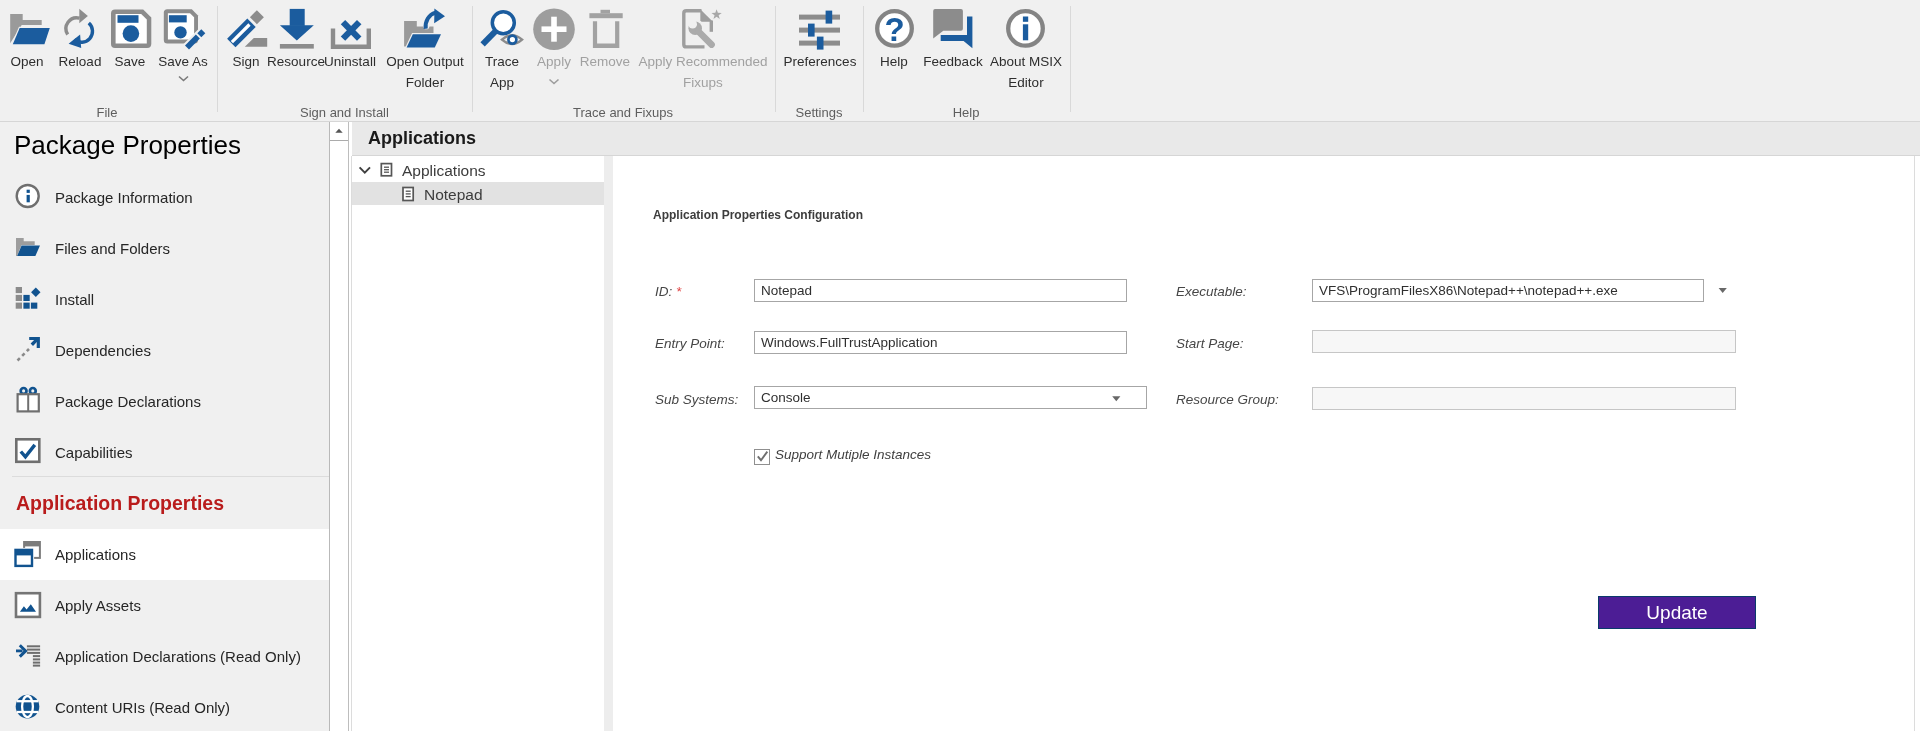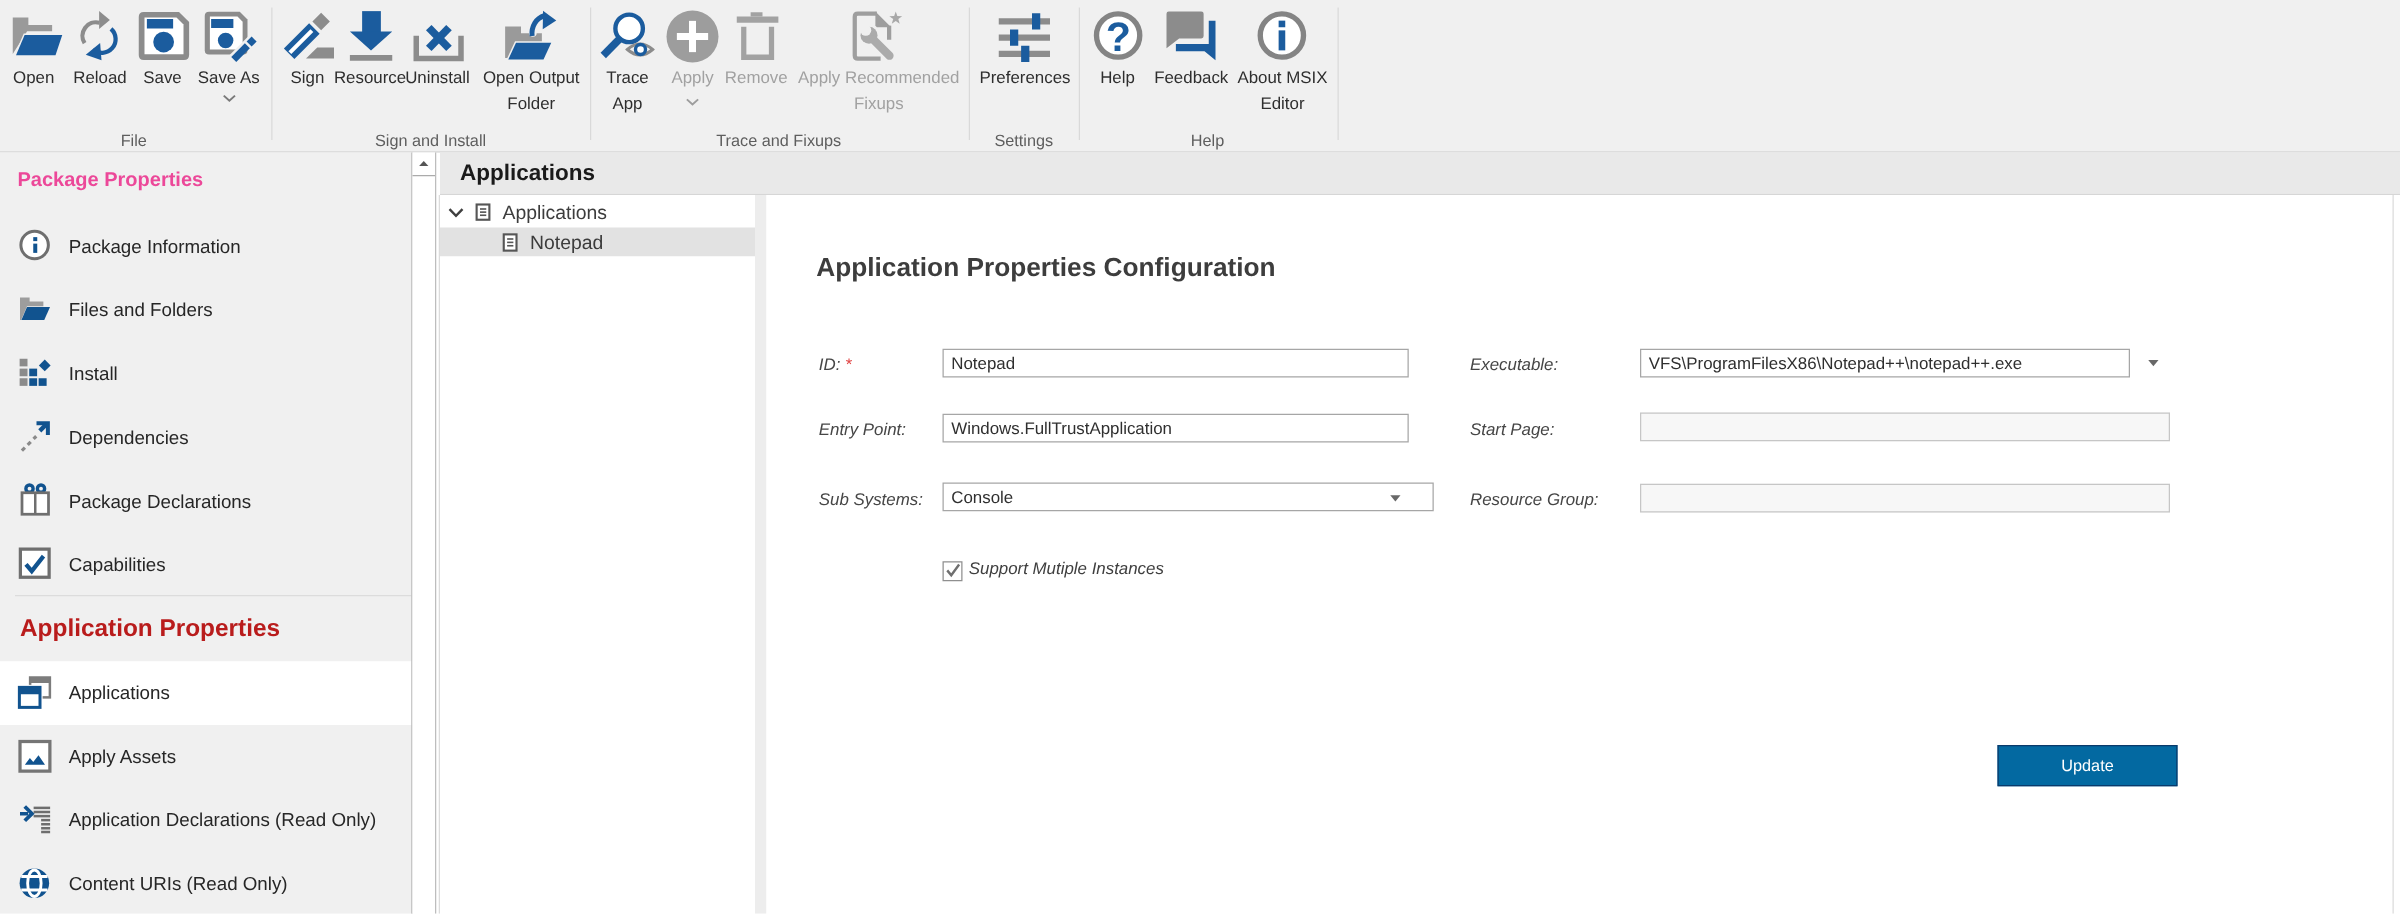--- a/index.html
+++ b/index.html
@@ -50,7 +50,7 @@
 <div class="a" style="left:0;top:122px;width:330px;height:609px;background:#f0f0f0"></div>
 <div class="a" style="left:0;top:529px;width:330px;height:51px;background:#ffffff"></div>
 <div class="a" style="left:12px;top:476px;width:317px;height:1px;background:#dcdcdc"></div>
-<div class="a" style="left:14px;top:134px;font-size:16px;font-weight:bold;color:#ec4899;line-height:22px">Package Properties</div>
+<div class="a" style="left:14px;top:134px;font-size:26px;font-weight:normal;color:#000000;line-height:22px">Package Properties</div>
 <div class="a" style="left:16px;top:492px;font-size:19.5px;font-weight:bold;color:#b91c1c;line-height:22px">Application Properties</div>
 <div class="sitem" style="top:188px">Package Information</div>
 <div class="sitem" style="top:239px">Files and Folders</div>

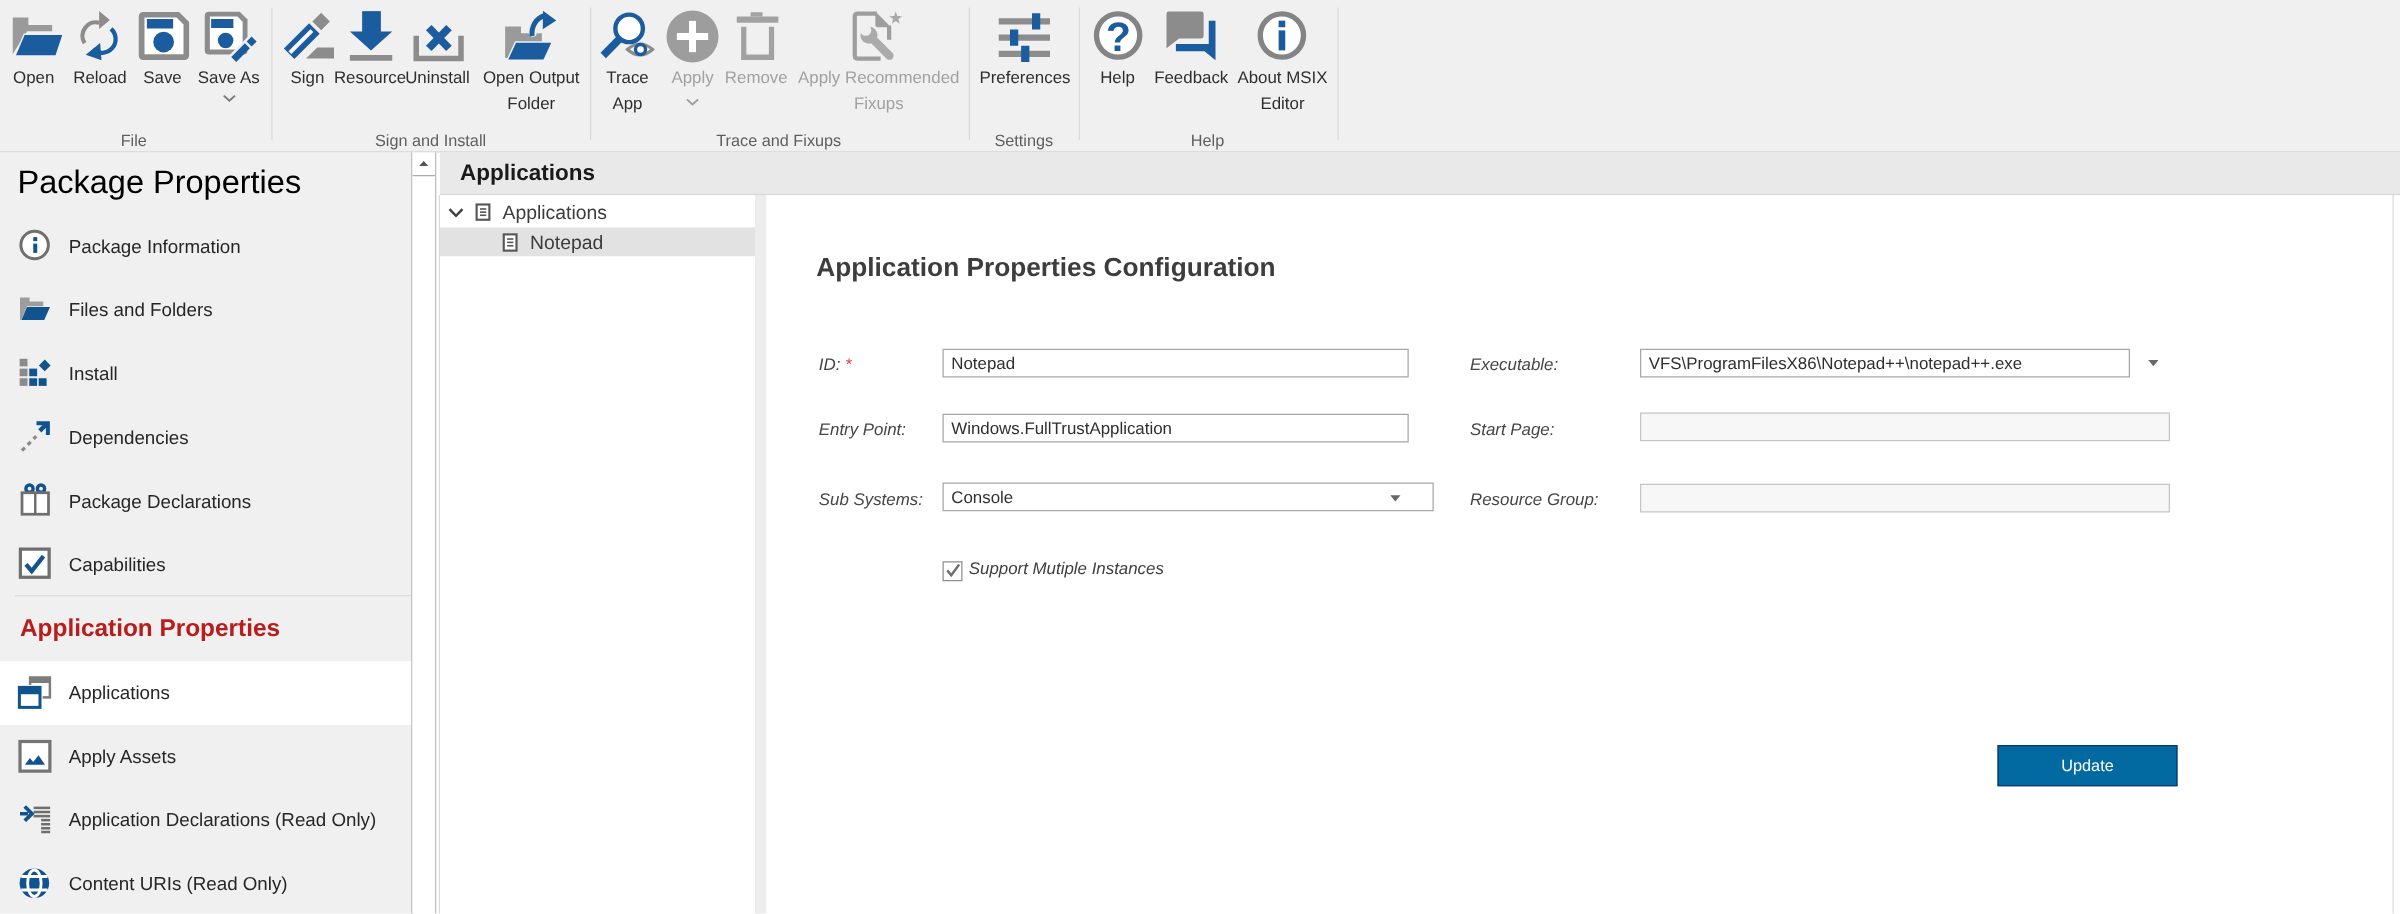--- a/index.html
+++ b/index.html
@@ -79,7 +79,7 @@
 <div class="a" style="left:604px;top:156px;width:9px;height:575px;background:#ededed"></div>
 <div class="a" style="left:1914px;top:156px;width:1px;height:575px;background:#dcdcdc"></div>
 
-<div class="a" style="left:653px;top:204px;font-size:21px;font-weight:bold;color:#3d3d3d;line-height:22px">Application Properties Configuration</div>
+<div class="a" style="left:653px;top:204px;font-size:12px;font-weight:bold;color:#3d3d3d;line-height:22px">Application Properties Configuration</div>
 <div class="flbl" style="left:655px;top:284px">ID: <span style="color:#e04343">*</span></div>
 <div class="flbl" style="left:655px;top:336px">Entry Point:</div>
 <div class="flbl" style="left:655px;top:392px">Sub Systems:</div>

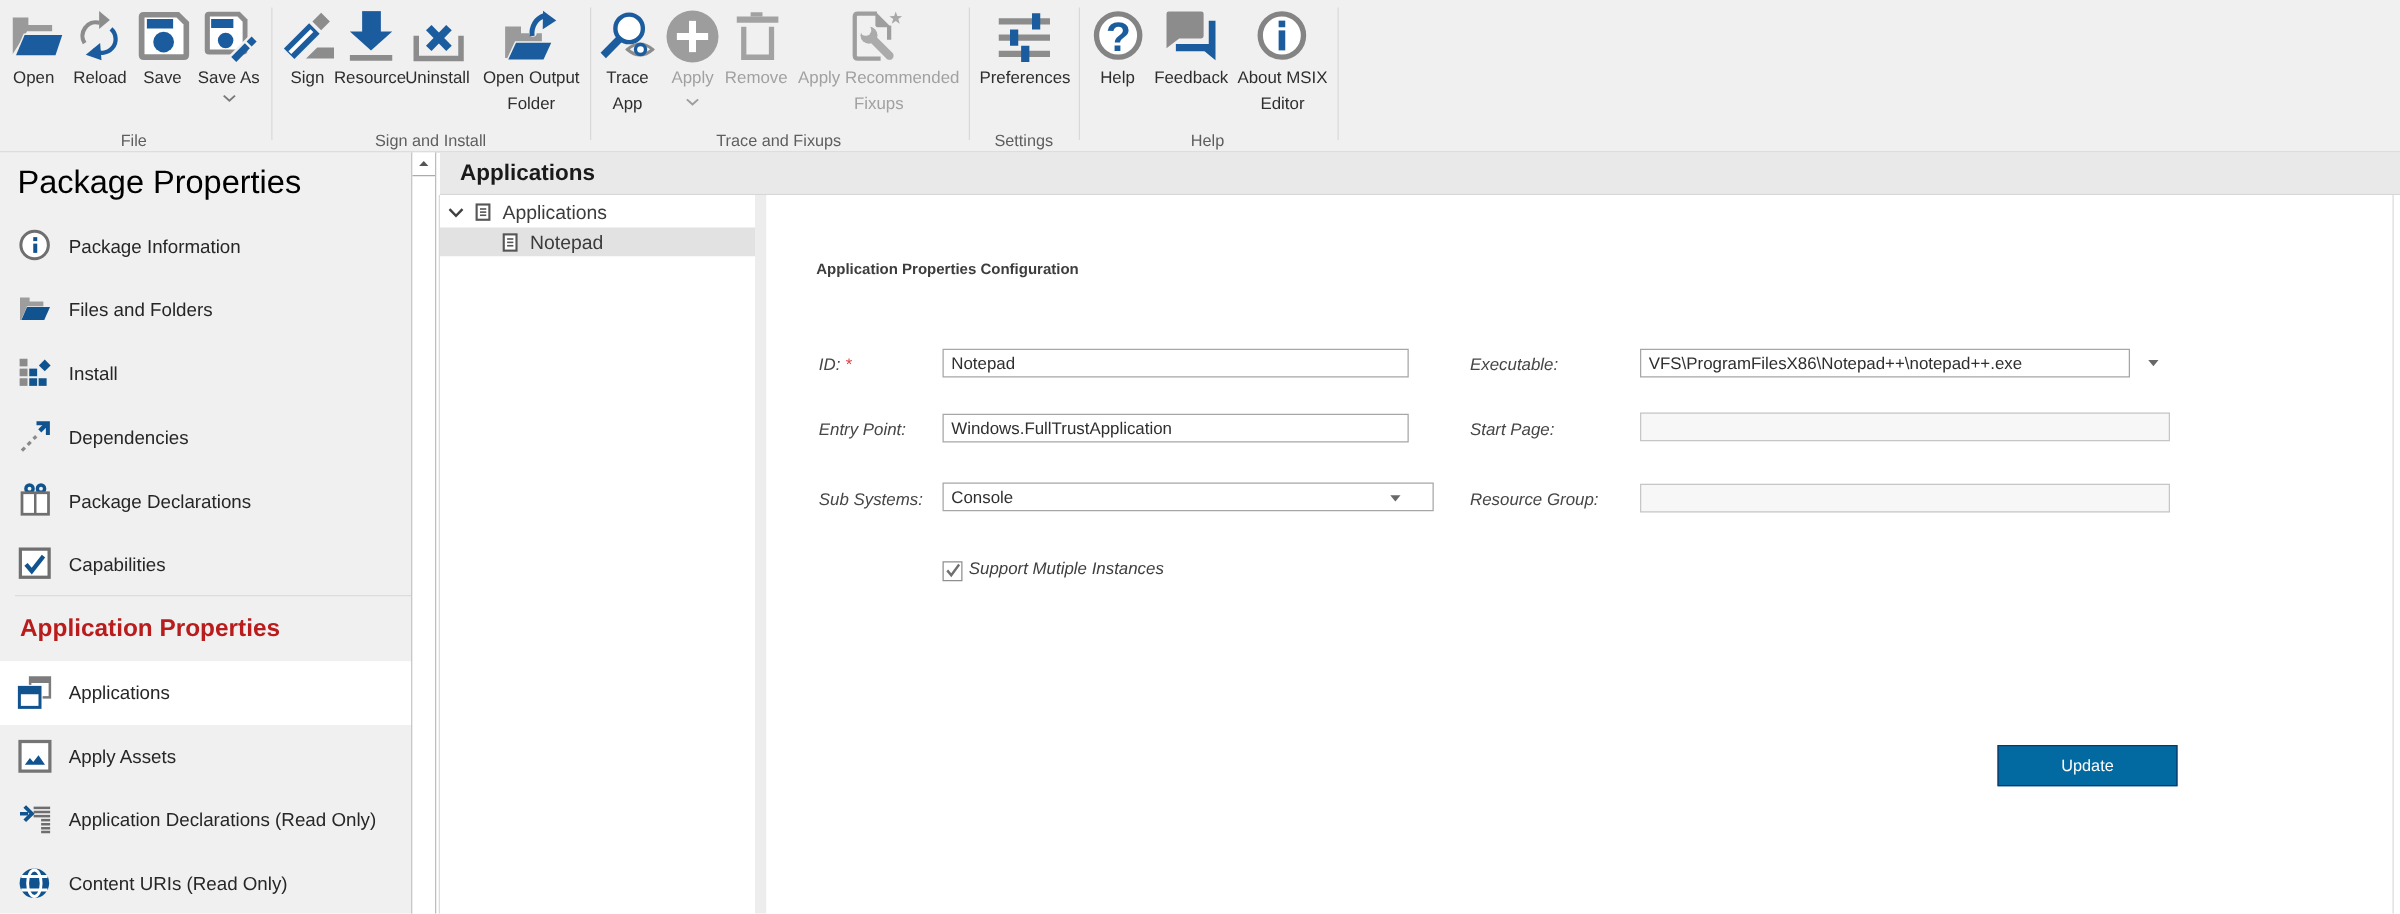--- a/index.html
+++ b/index.html
@@ -94,7 +94,7 @@
 <div class="inp dis" style="left:1312px;top:387px;width:424px"></div>
 <div class="a" style="left:754px;top:449px;width:16px;height:16px;background:#fff;border:1px solid #8f8f8f"></div>
 <div class="flbl" style="left:775px;top:447px;color:#3f3f3f">Support Mutiple Instances</div>
-<div class="a" style="left:1598px;top:596px;width:144px;height:33px;background:#0369a1;border:1px solid #0a3a6b;color:#fff;font-size:13px;display:flex;align-items:center;justify-content:center">Update</div>
+<div class="a" style="left:1598px;top:596px;width:158px;height:33px;background:#4c1d95;border:1px solid #0a3a6b;color:#fff;font-size:19px;display:flex;align-items:center;justify-content:center">Update</div>
 
 <svg class="a" style="left:0;top:0" width="1920" height="731" viewBox="0 0 1920 731" xmlns="http://www.w3.org/2000/svg">
 

